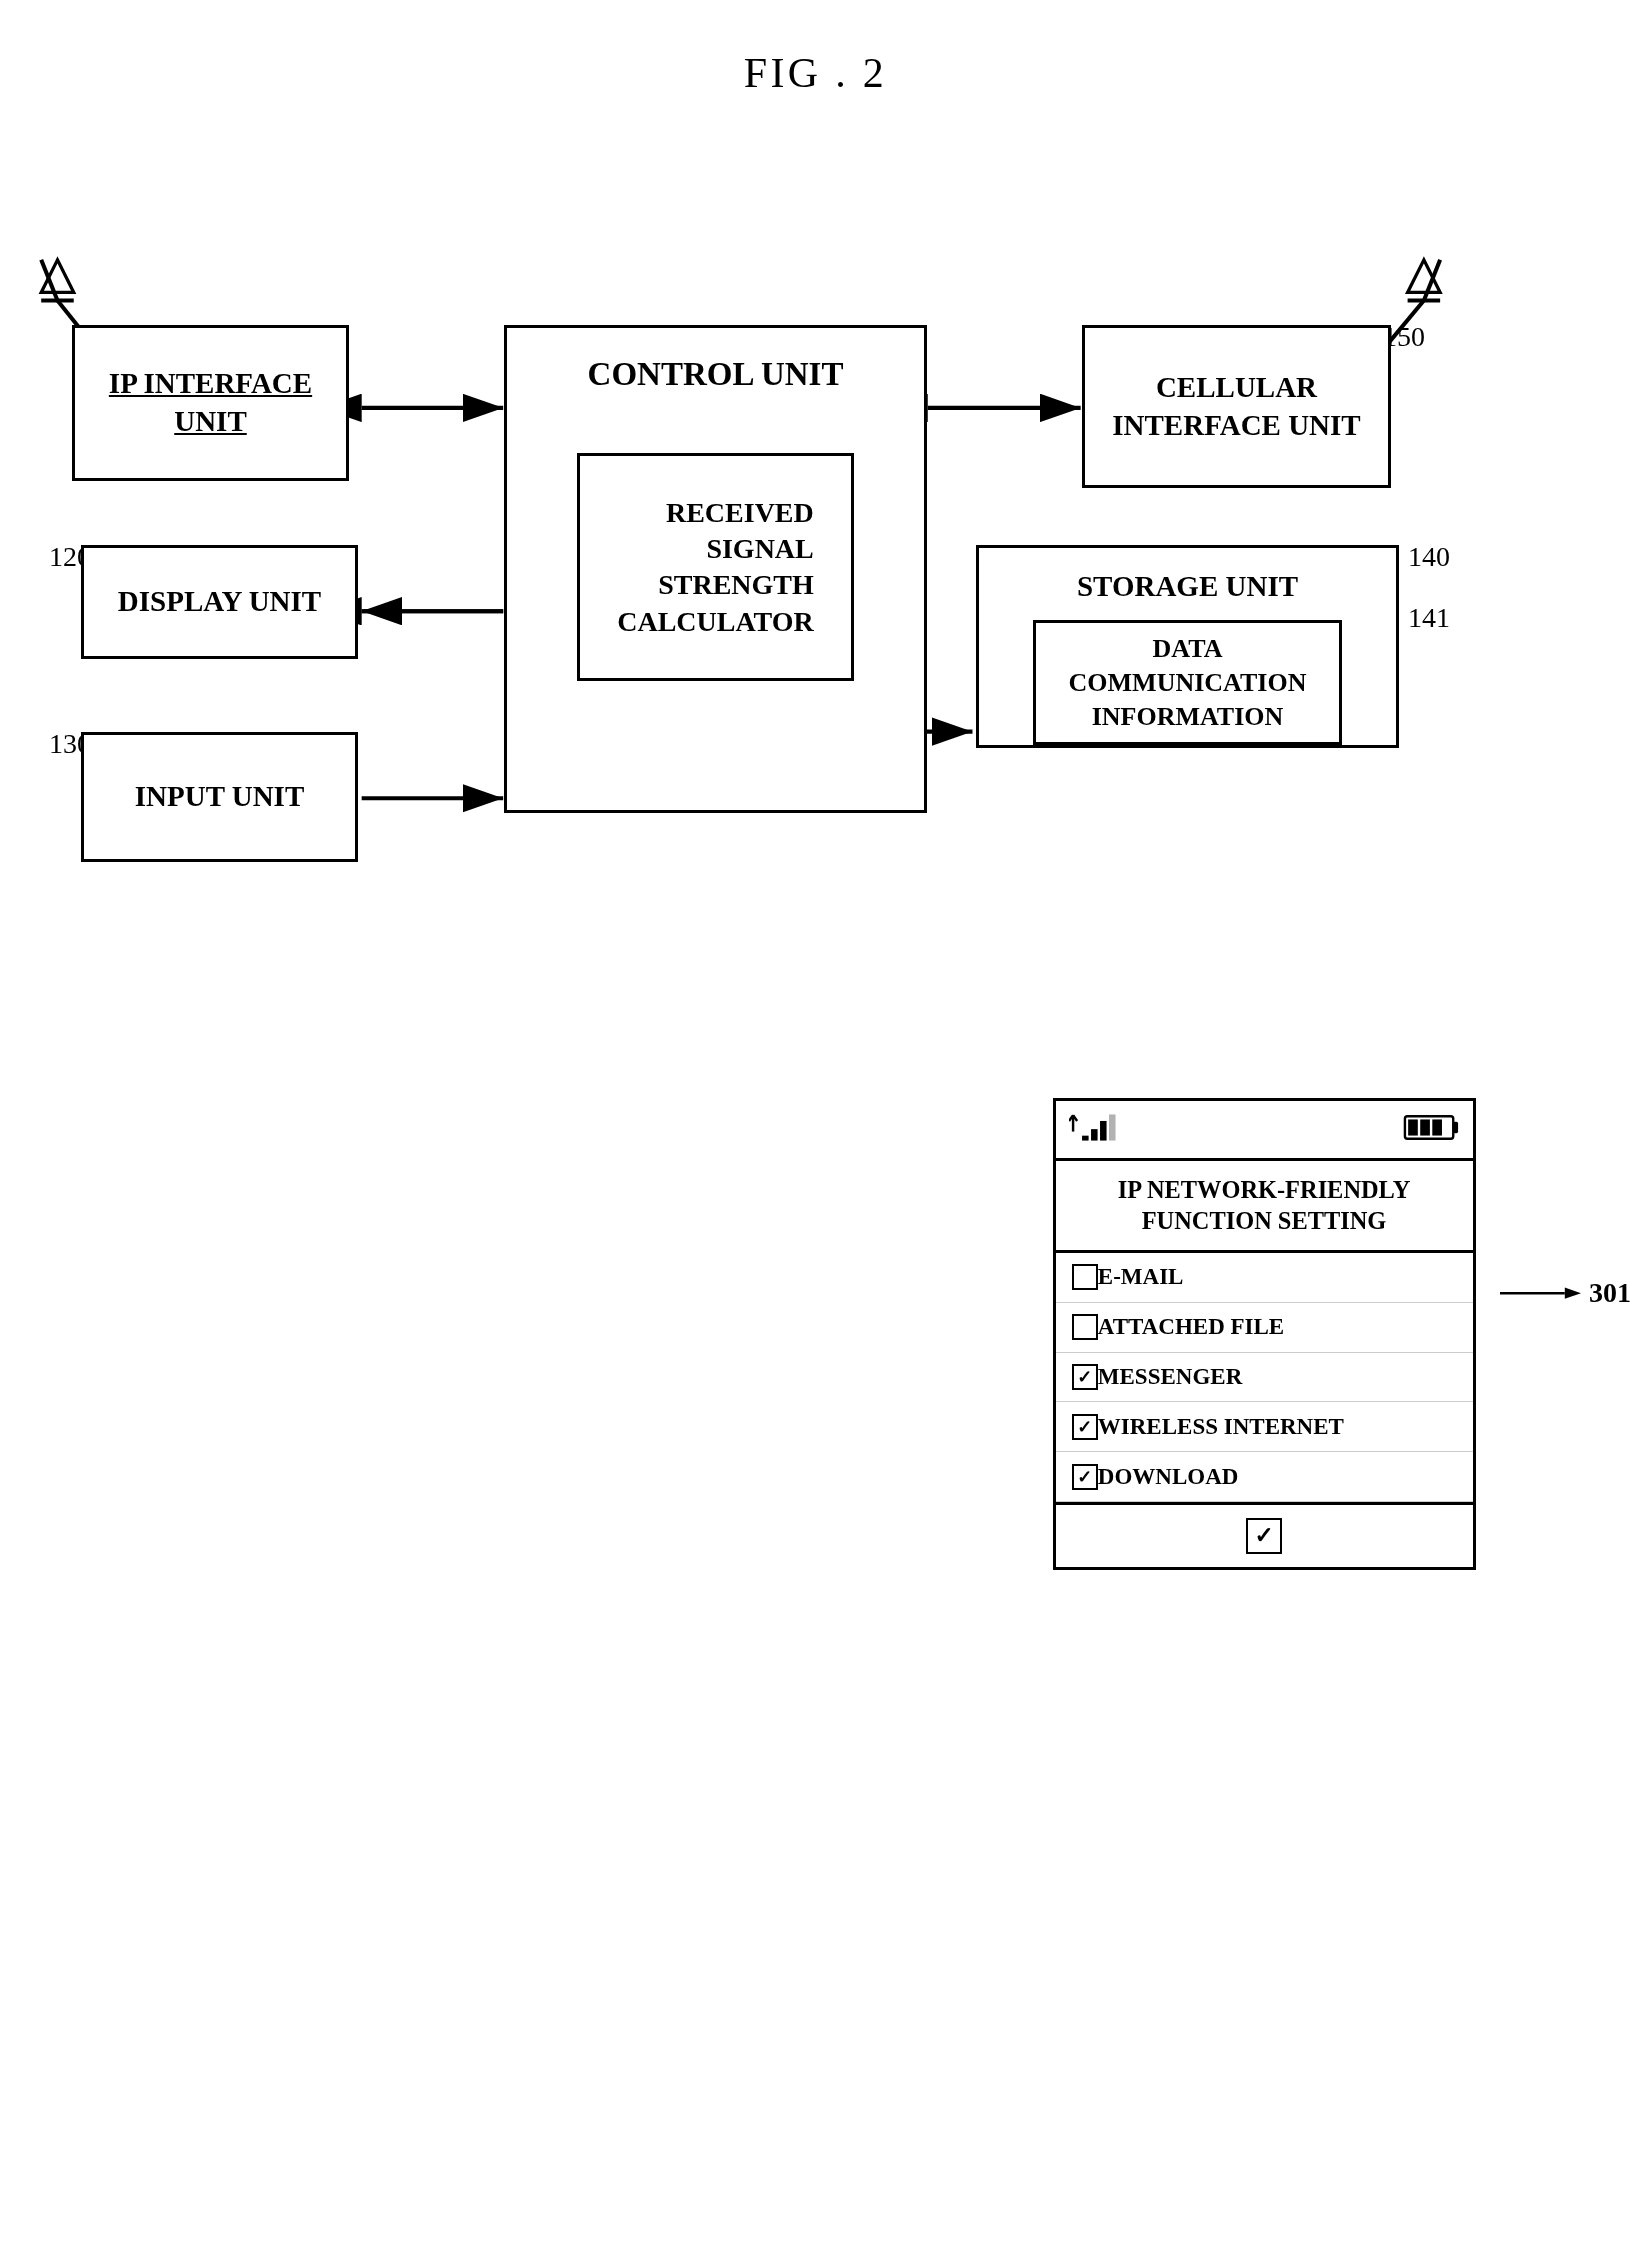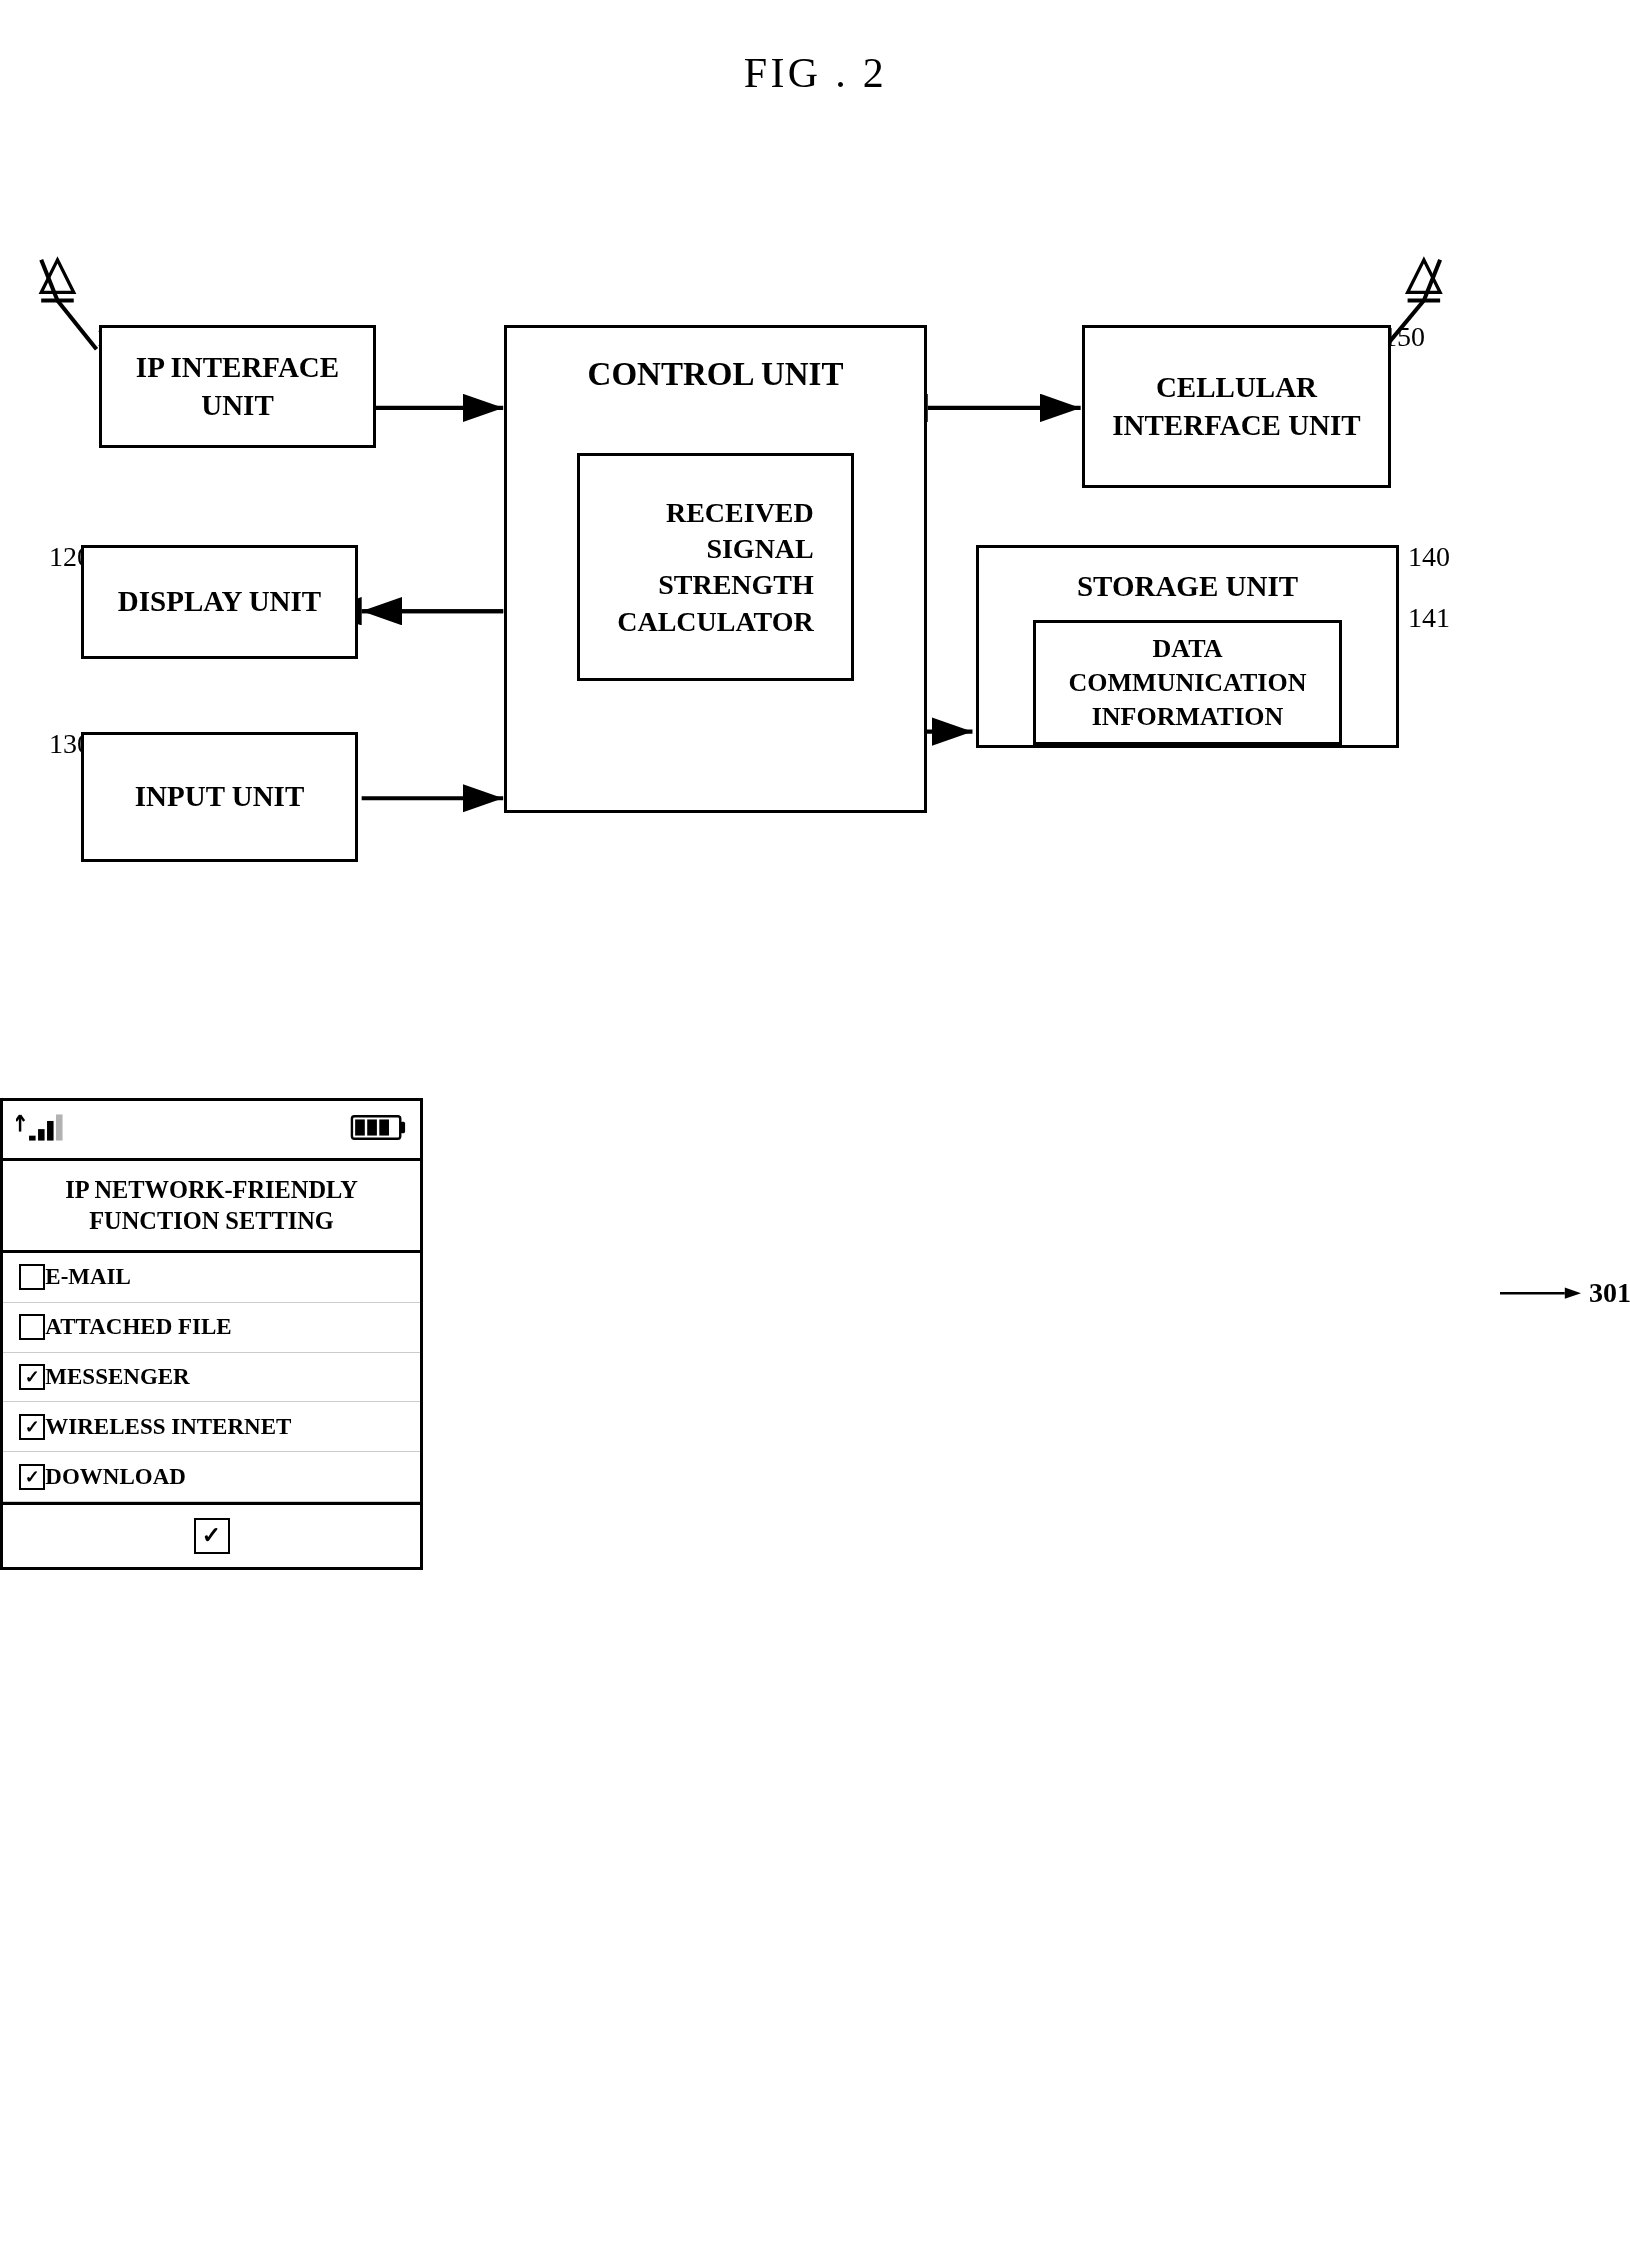--- a/index.html
+++ b/index.html
@@ -74,10 +74,11 @@
     }
 
     .ip-interface {
-      left: 99px;
+      left: 72px;
       top: 179px;
       width: 277px;
-      height: 123px;
+      height: 156px;
+      text-decoration: underline;
     }
 
     .display-unit {

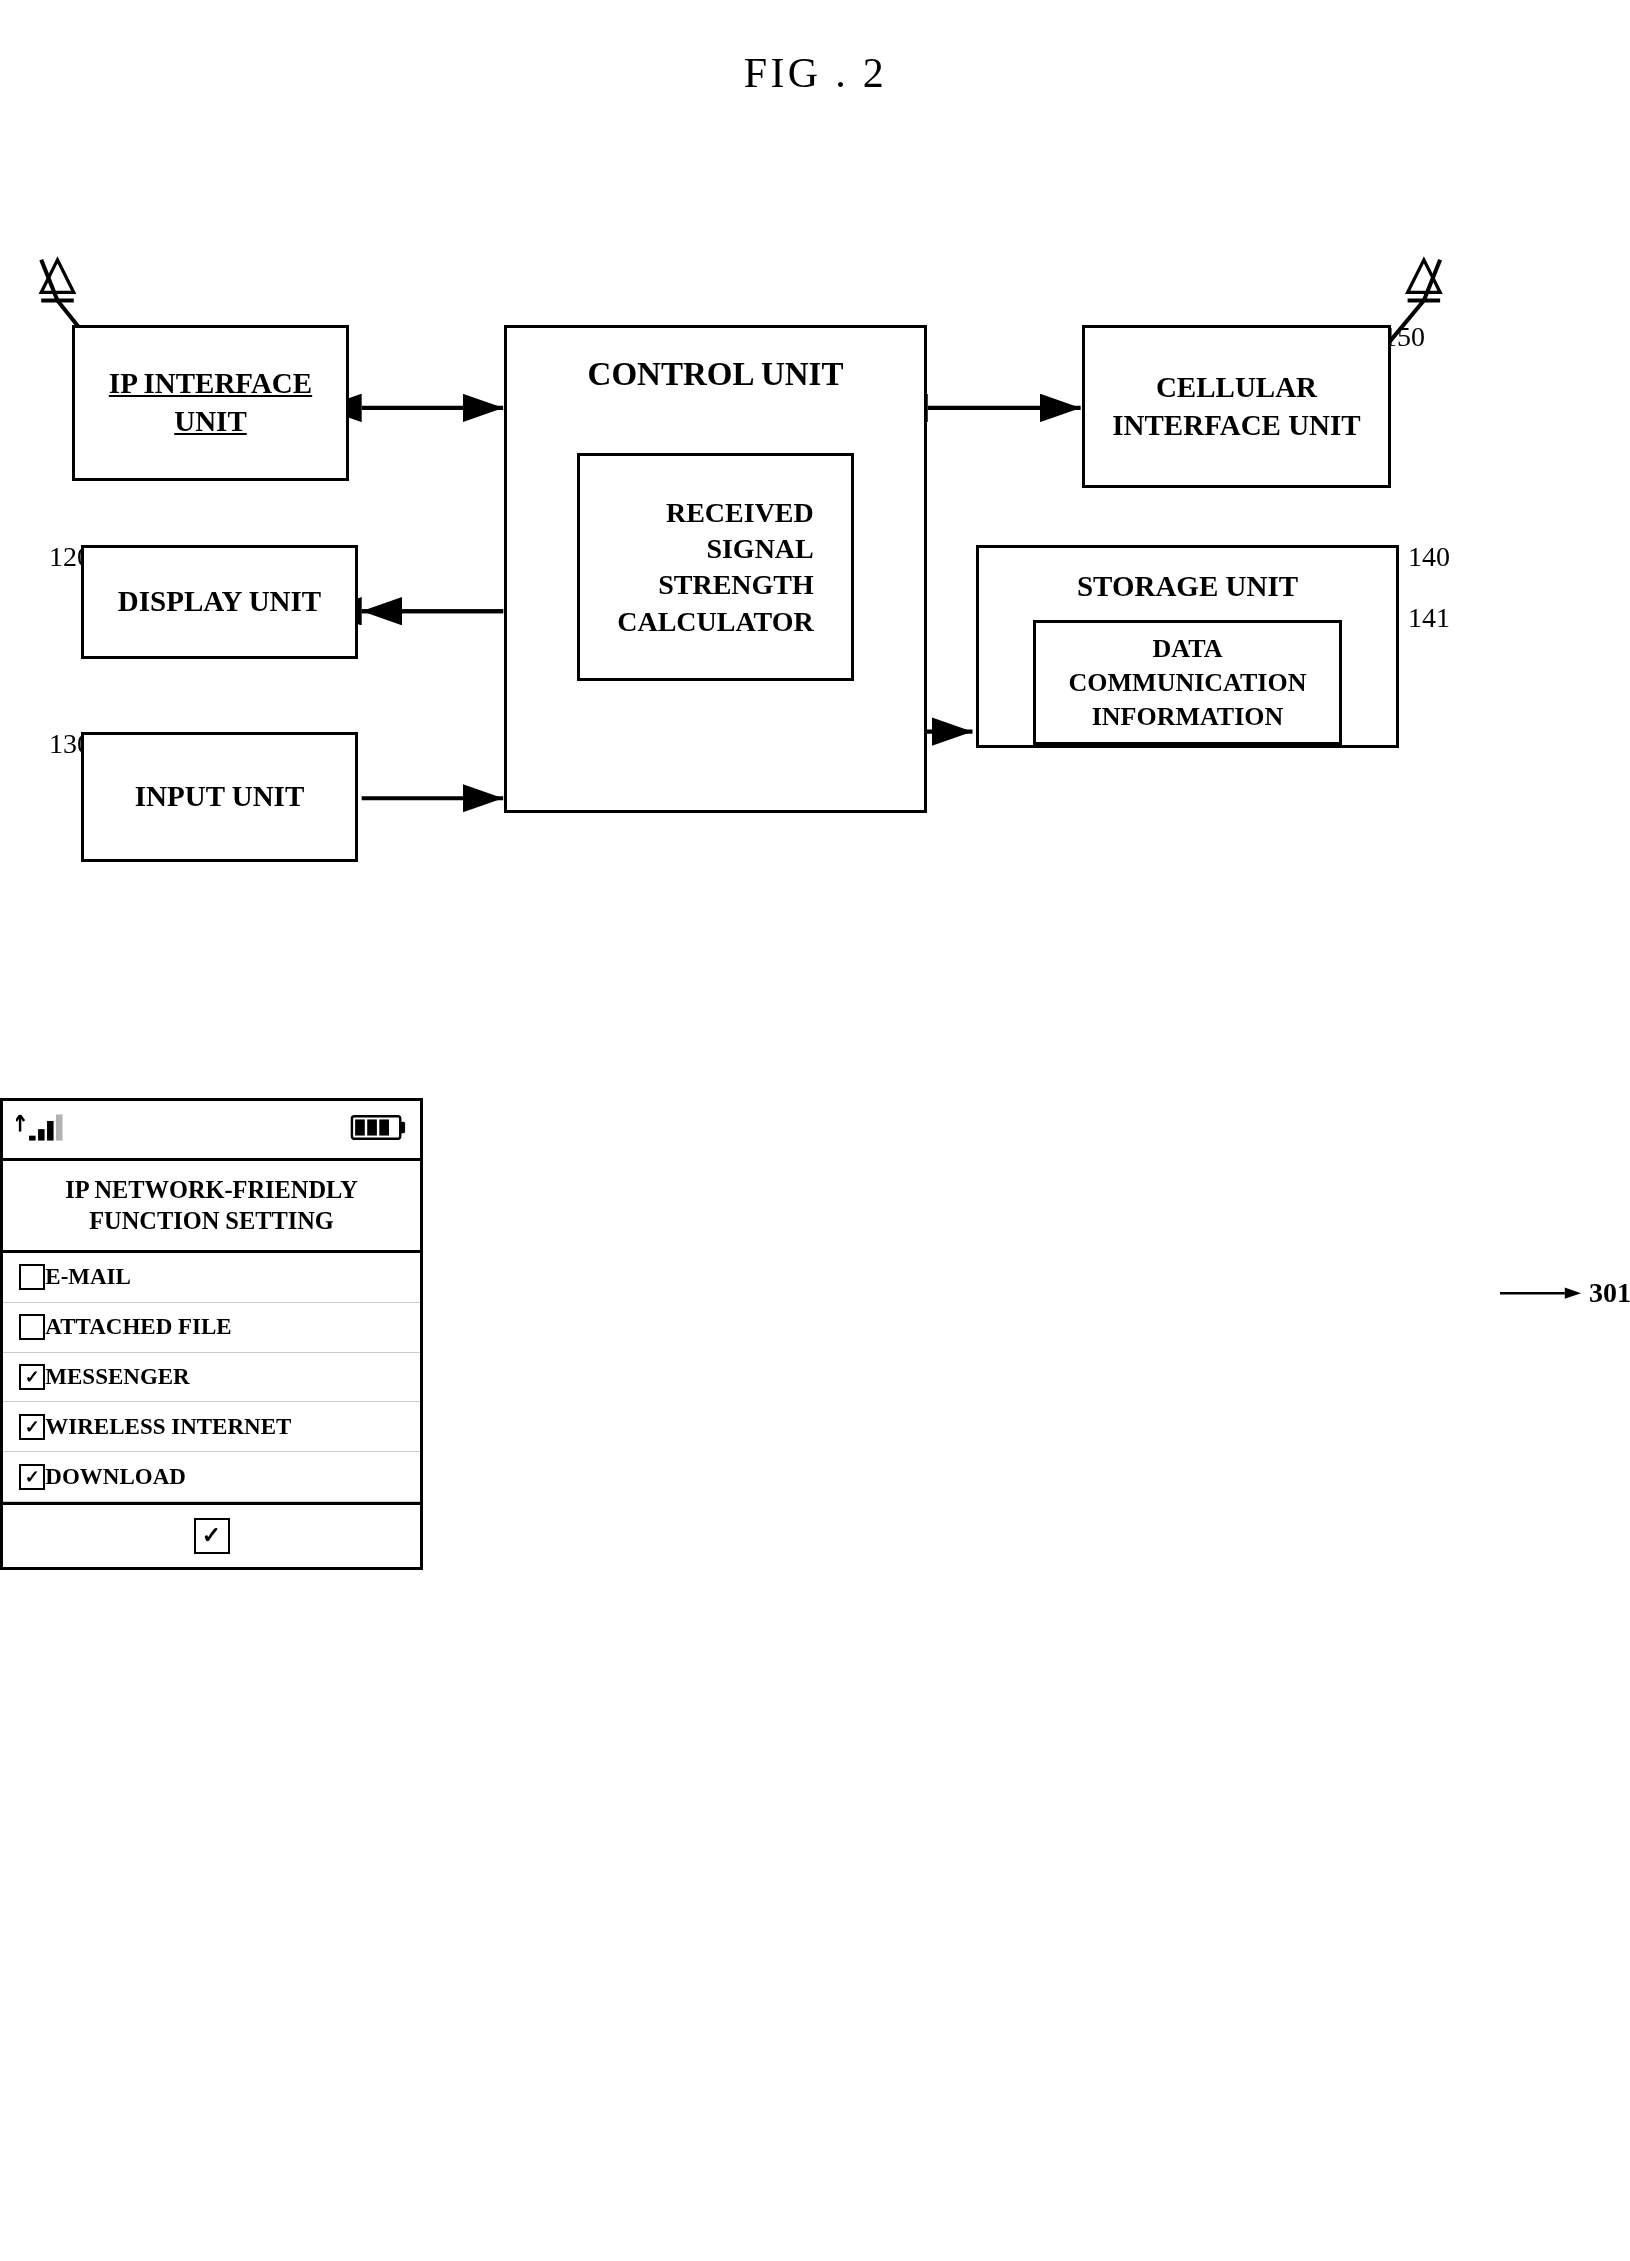--- a/index.html
+++ b/index.html
@@ -165,7 +165,7 @@
 
     .phone-screen-container {
       display: flex;
-      justify-content: space-between;
+      justify-content: flex-end;
       align-items: flex-start;
       position: relative;
     }

